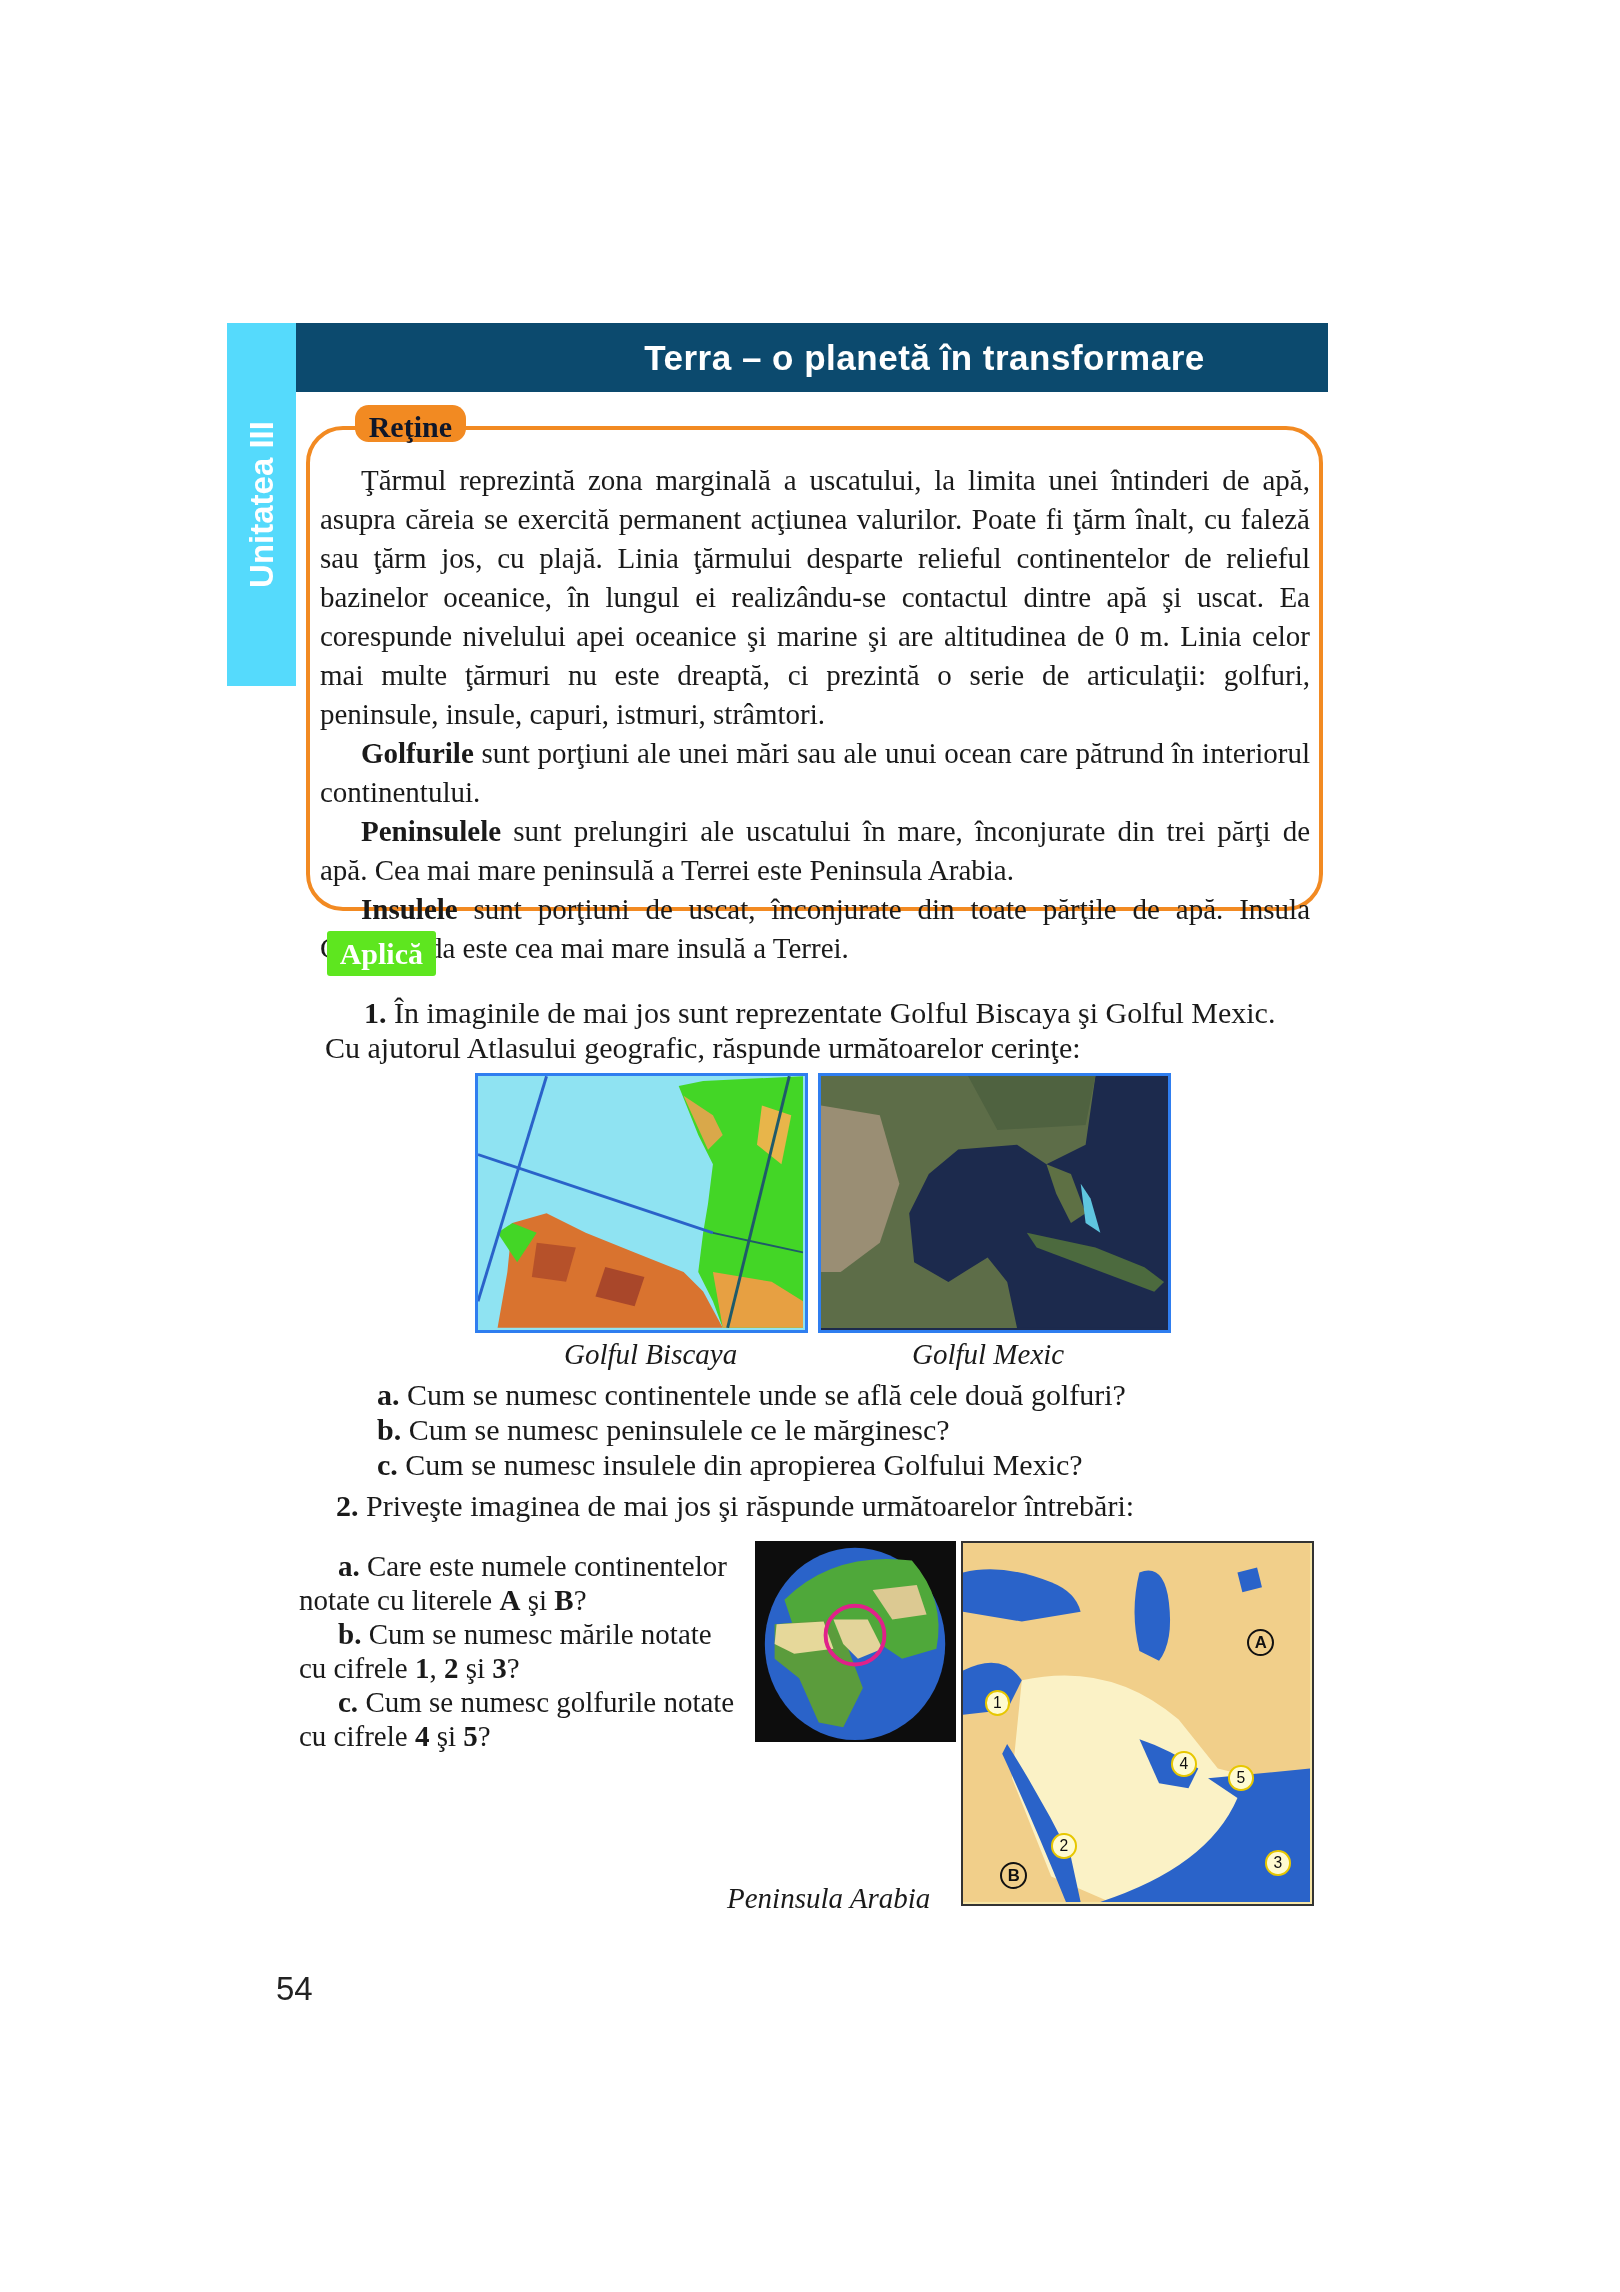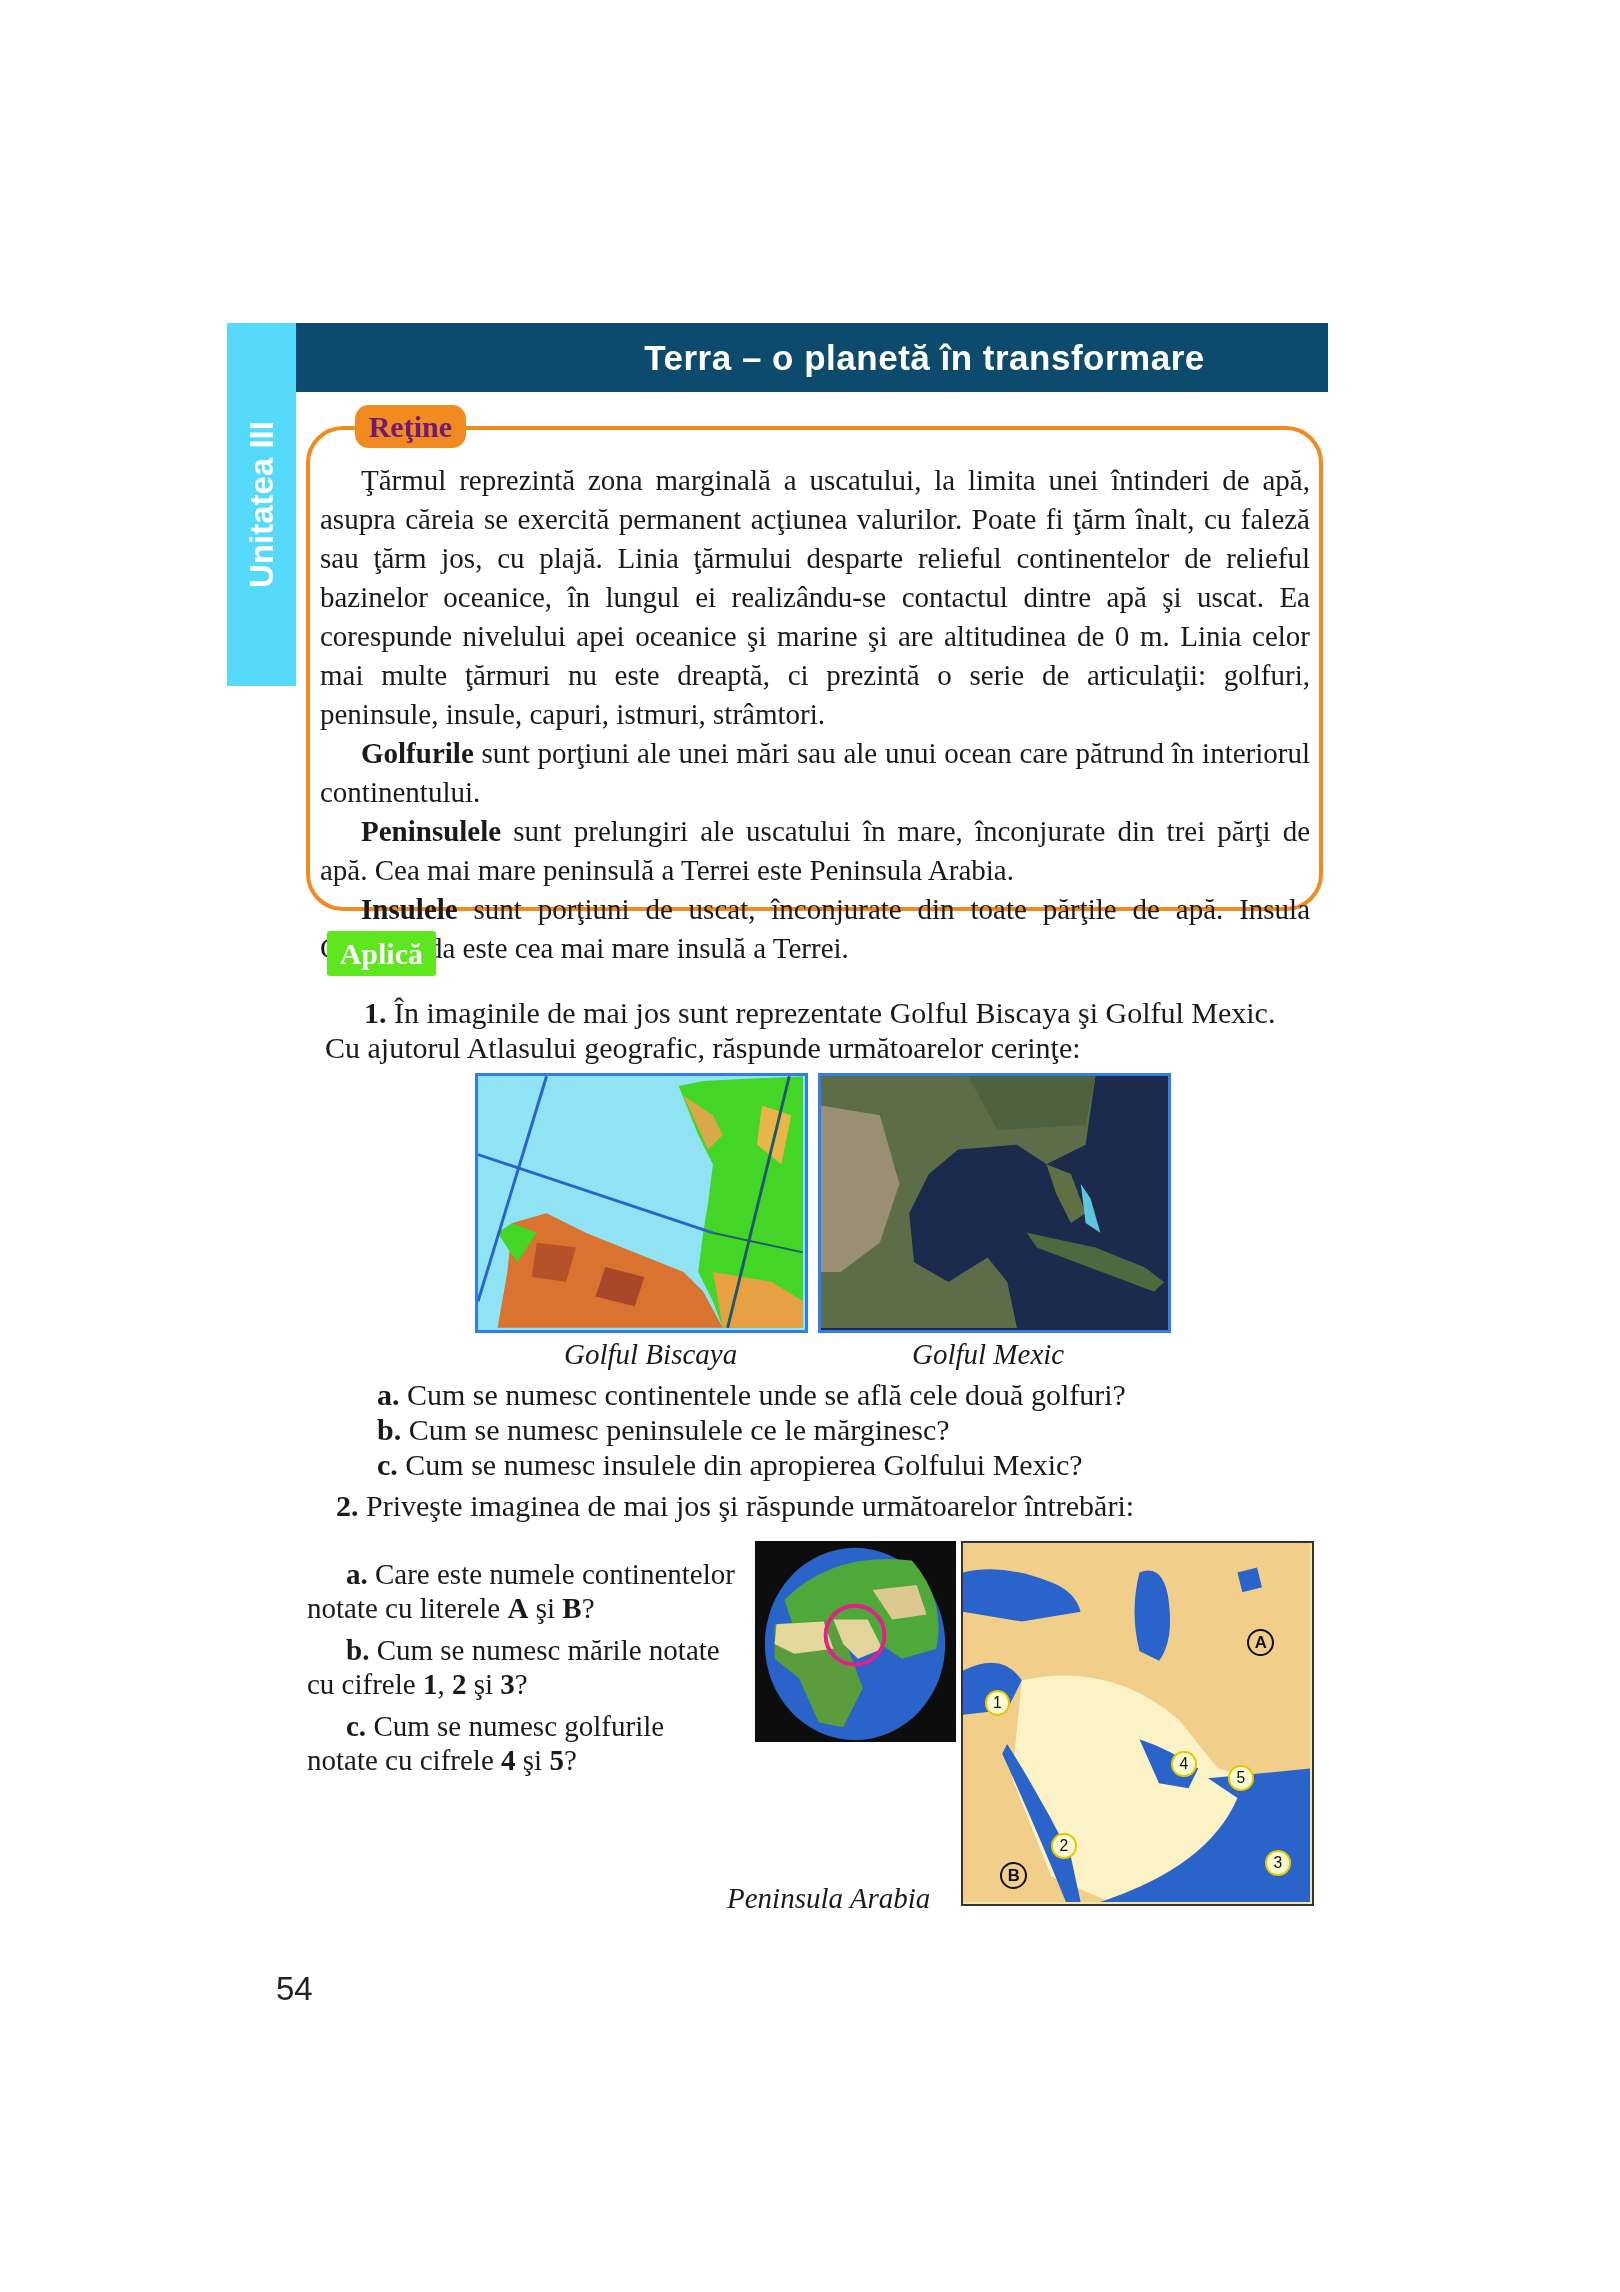--- a/index.html
+++ b/index.html
@@ -20,8 +20,8 @@
 
   .retine-box { position:absolute; left:306px; top:426px; width:1017px; height:485px;
                 border:4.9px solid #f28a22; border-radius:37px; box-sizing:border-box; }
-  .retine-badge { position:absolute; left:355px; top:405px; height:43px; padding:0 13.7px;
-                  background:#f28a22; color:#701a75; border-radius:13.7px; font-weight:bold; font-size:30px;
+  .retine-badge { position:absolute; left:355px; top:405px; height:37px; padding:0 13.7px;
+                  background:#f28a22; color:#0f172a; border-radius:13.7px; font-weight:bold; font-size:30px;
                   line-height:43px; }
   .retine-text { position:absolute; left:320px; top:461px; width:990px; font-size:29px; line-height:39px;
                  text-align:justify; }

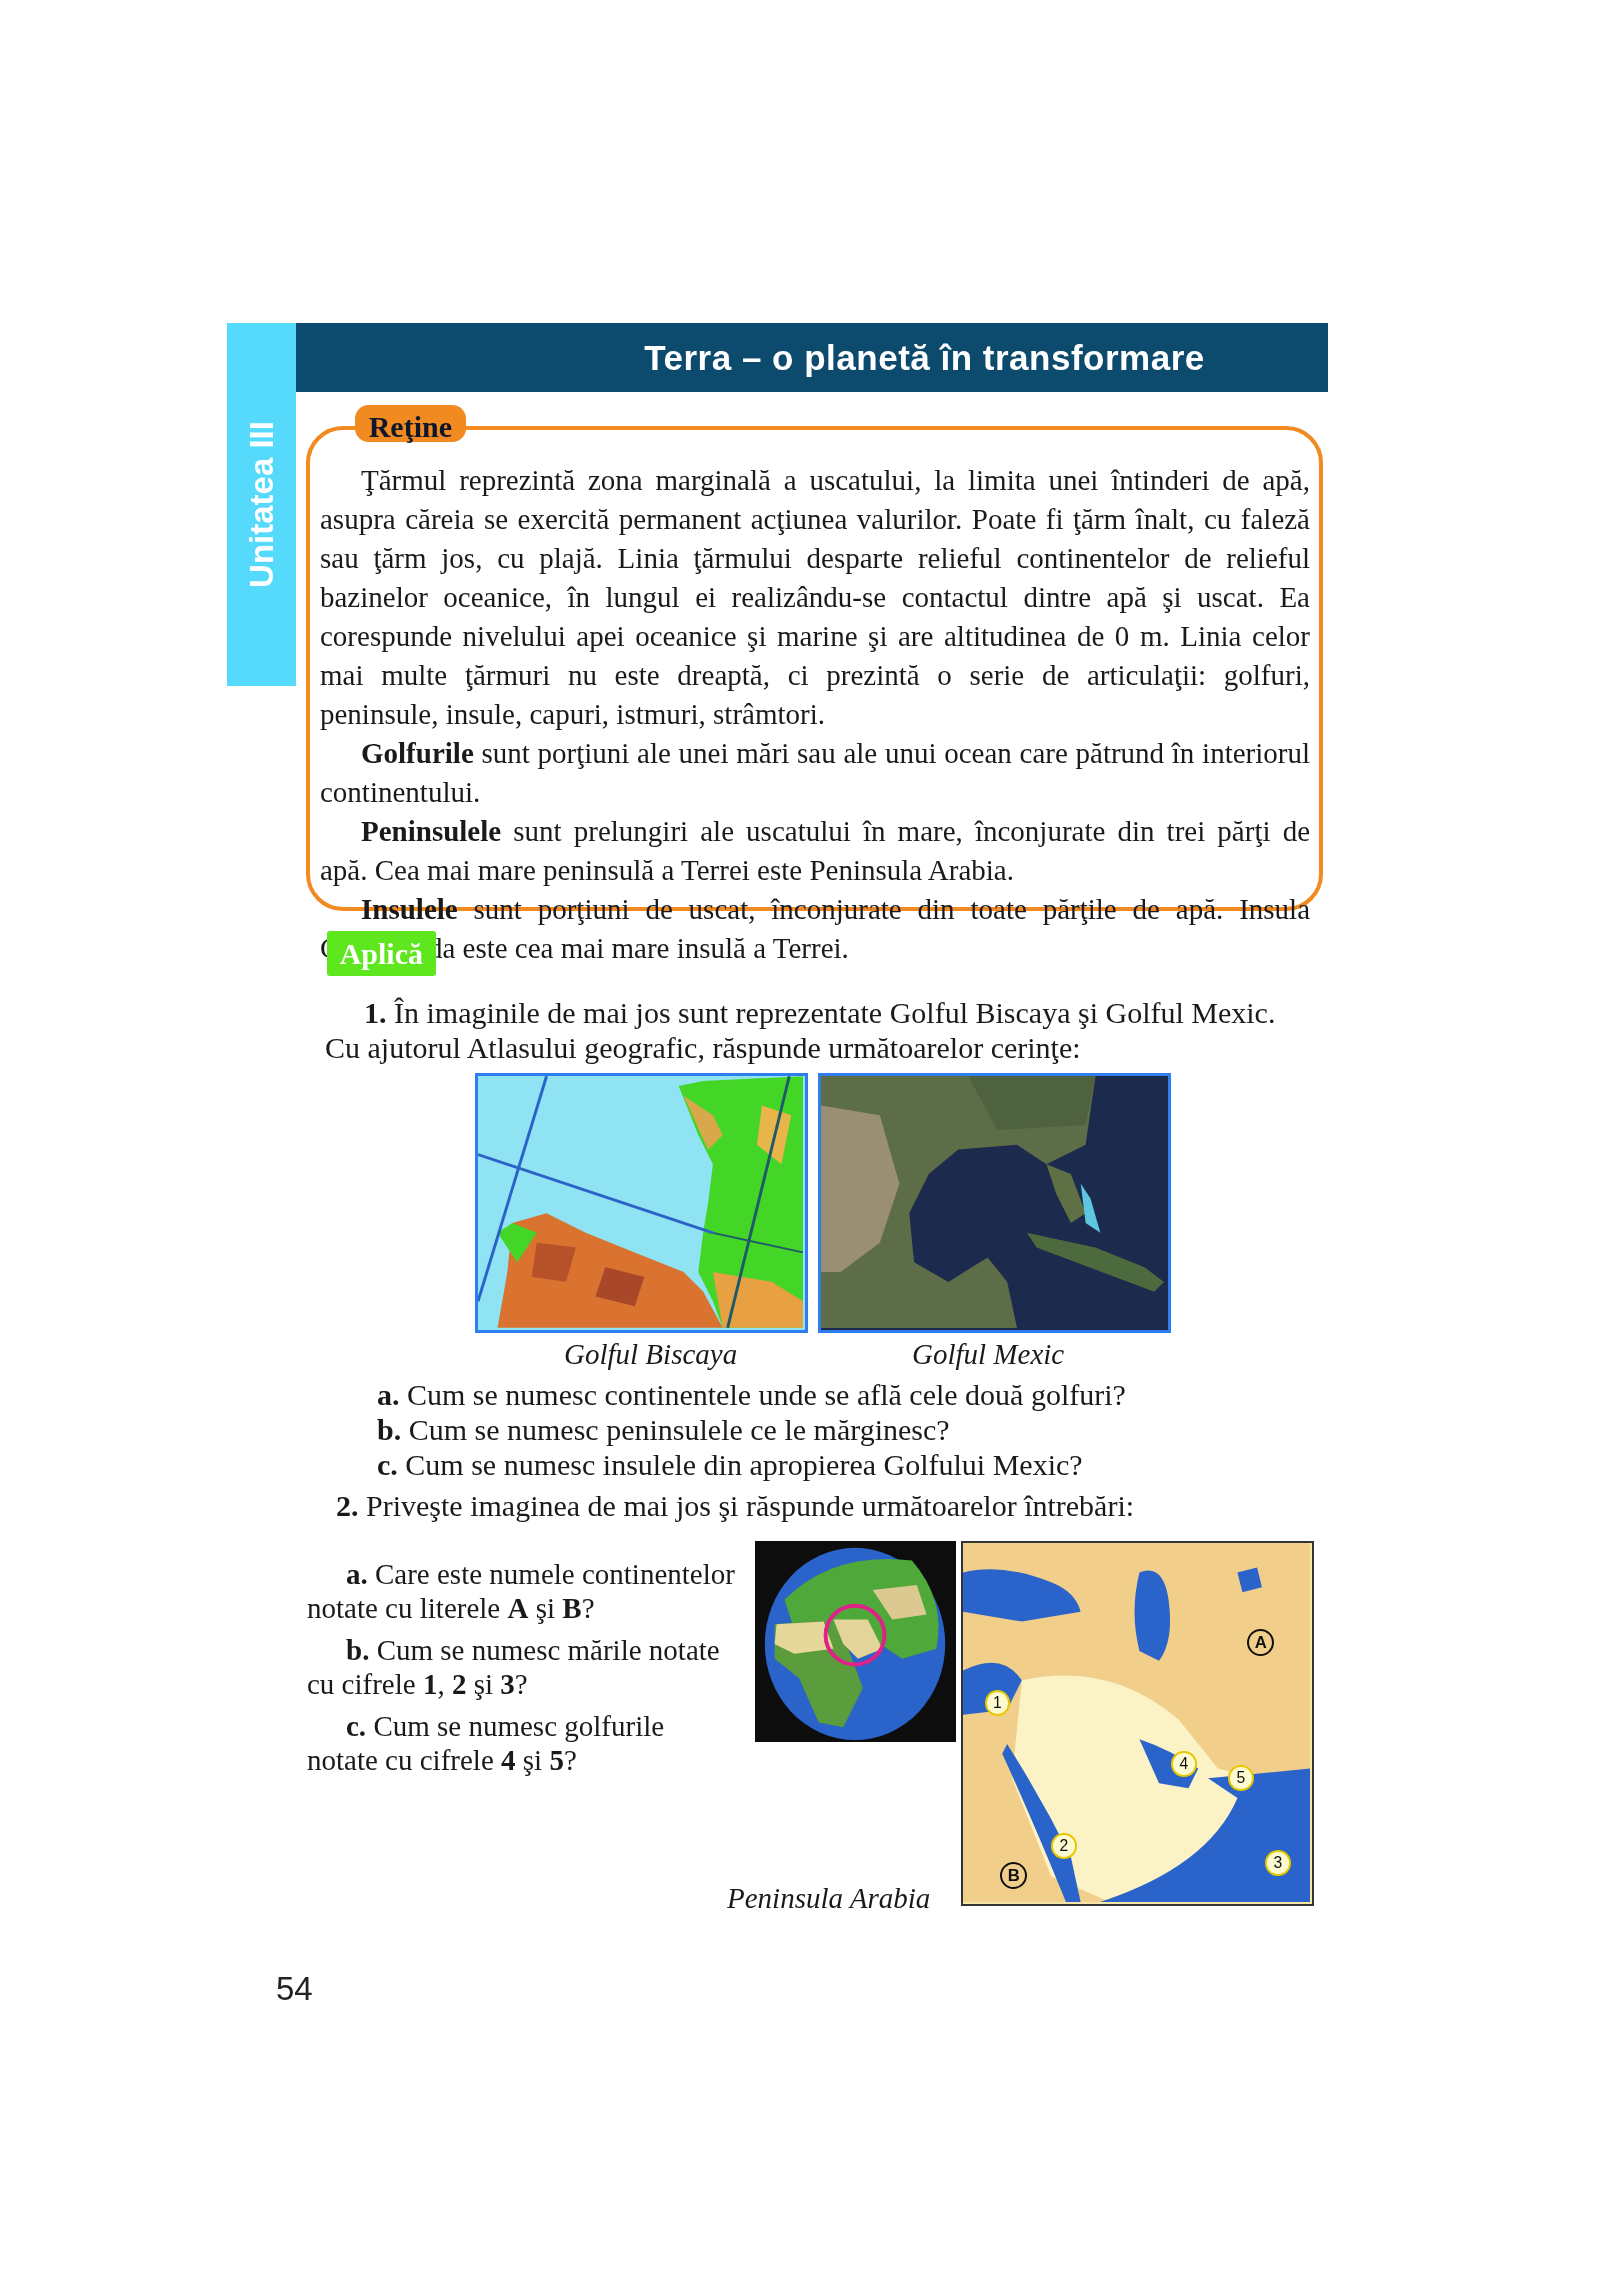--- a/index.html
+++ b/index.html
@@ -48,7 +48,7 @@
   .q2 { position:absolute; left:336px; top:1488px; font-size:30px; line-height:35px; }
 
   .q2-list { position:absolute; left:299px; top:1549px; width:446px; font-size:29px; line-height:34px; }
-  .q2-list p { margin:8px; text-indent:39px; }
+  .q2-list p { margin:0; text-indent:39px; }
 
   .globe-frame { position:absolute; left:755px; top:1541px; width:201px; height:201px; background:#0d0d0d; }
   .arabia-frame { position:absolute; left:961px; top:1541px; width:353px; height:365px;

